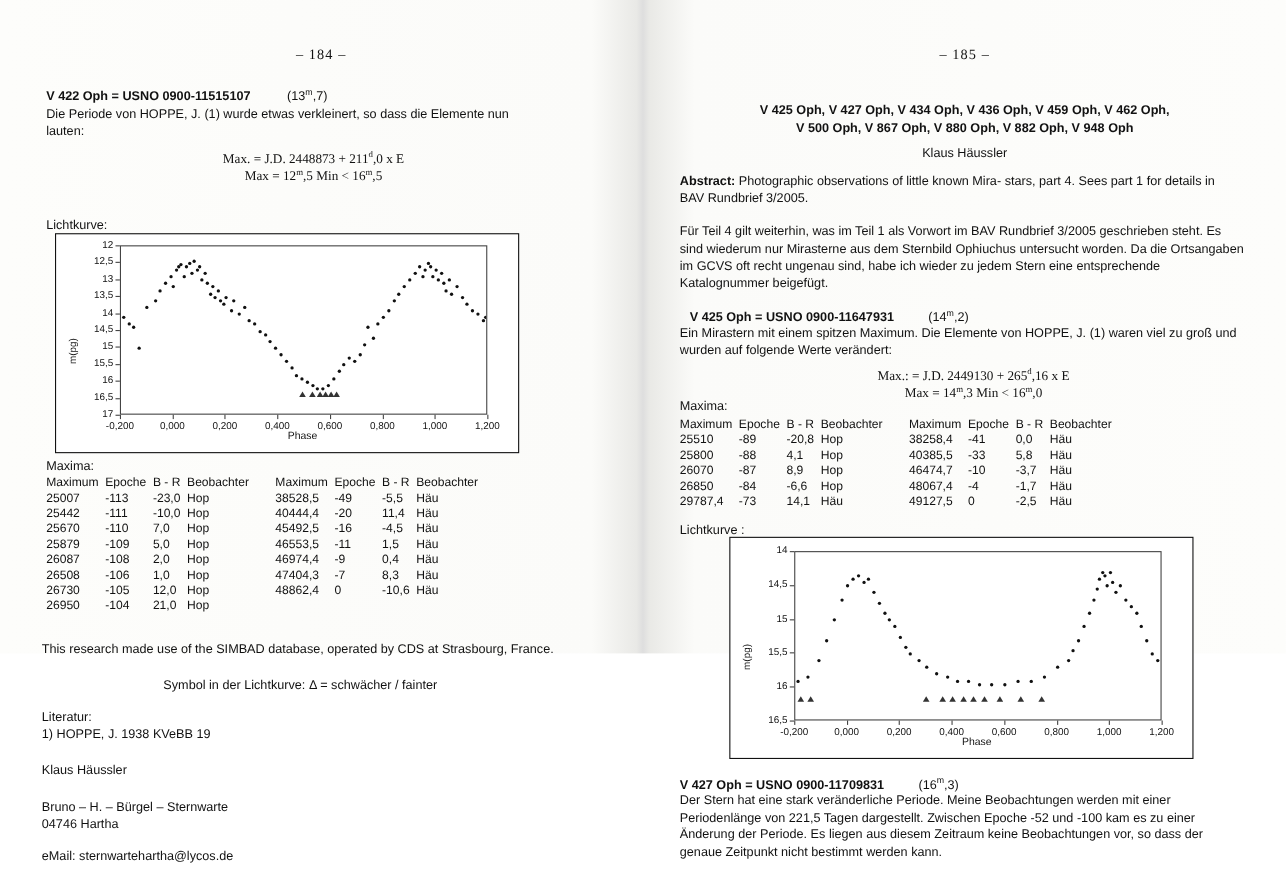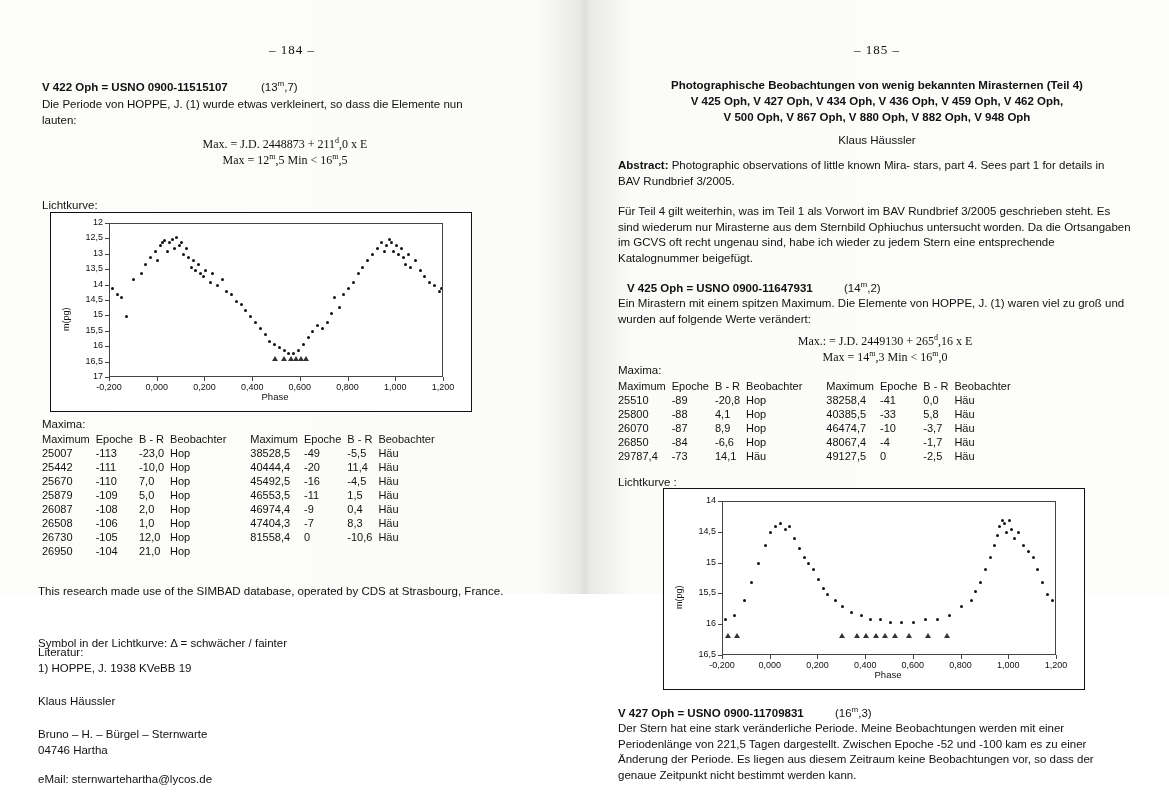--- a/index.html
+++ b/index.html
@@ -326,7 +326,6 @@
 
     <div class="blk pagenum" style="top:42px;left:0;width:584px;">– 185 –</div>
 
-    <div class="blk t b center" style="top:78px;left:30px;width:524px;">Photographische Beobachtungen von wenig bekannten Mirasternen (Teil 4)</div>
     <div class="blk t b center" style="top:94px;left:30px;width:524px;">V 425 Oph, V 427 Oph, V 434 Oph, V 436 Oph, V 459 Oph, V 462 Oph,</div>
     <div class="blk t b center" style="top:110px;left:30px;width:524px;">V 500 Oph, V 867 Oph, V 880 Oph, V 882 Oph, V 948 Oph</div>
 

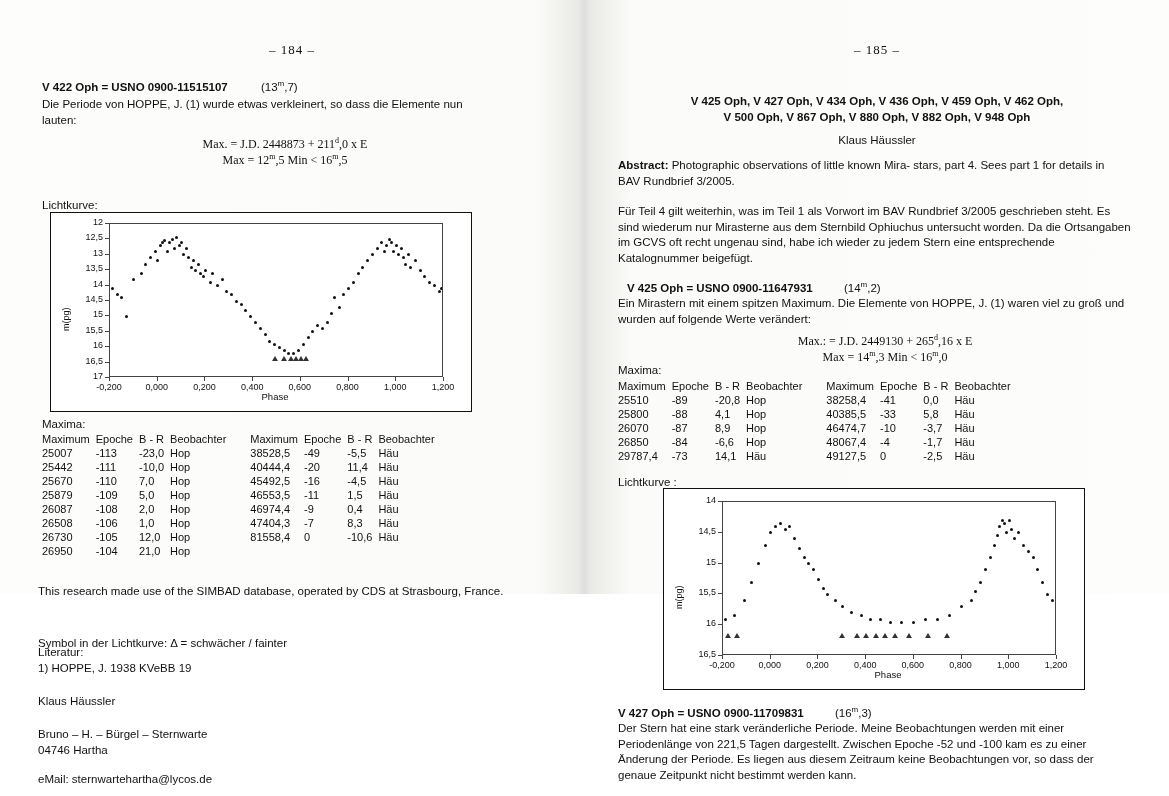--- a/index.html
+++ b/index.html
@@ -291,7 +291,7 @@
               <td>-105</td>
               <td>12,0</td>
               <td>Hop</td>
-              <td style="padding-left:18px;">81558,4</td>
+              <td style="padding-left:18px;">48862,4</td>
               <td>0</td>
               <td>-10,6</td>
               <td>Häu</td>

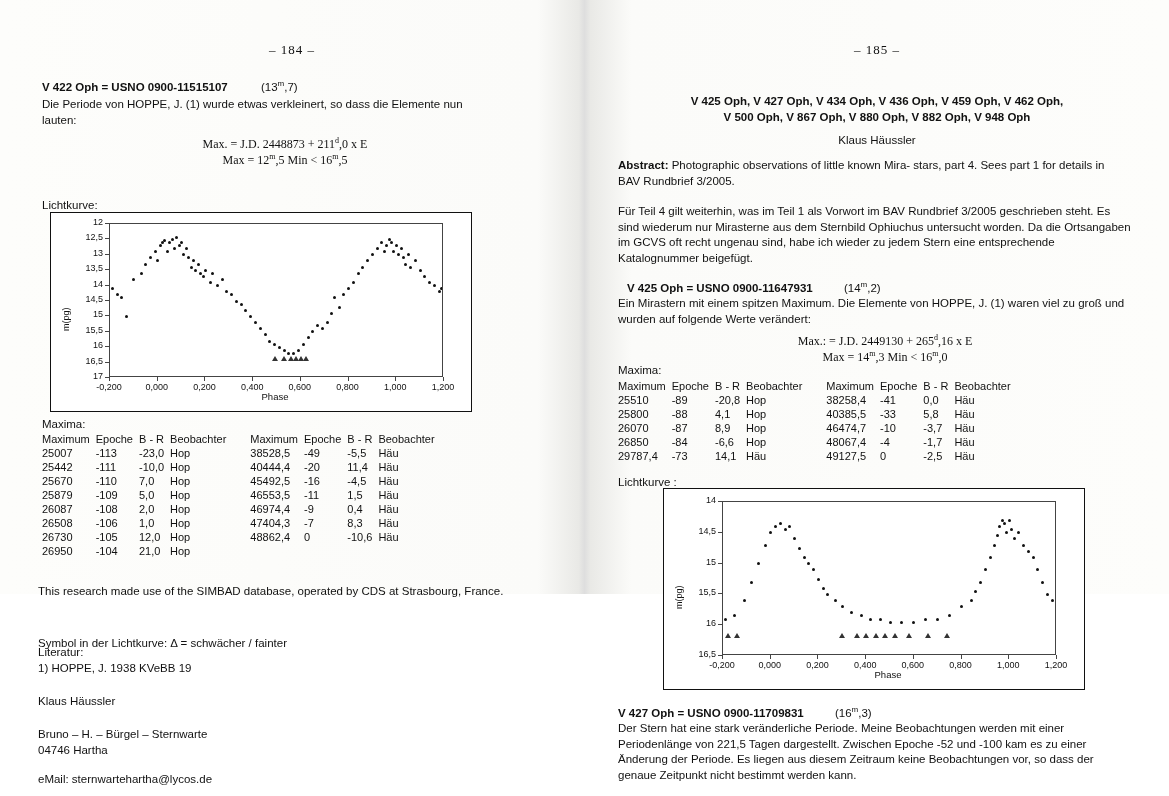--- a/index.html
+++ b/index.html
@@ -311,7 +311,7 @@
     </div>
 
     <div class="blk t" style="top:584px;left:38px;width:470px;">This research made use of the SIMBAD database, operated by CDS at Strasbourg, France.</div>
-    <div class="blk t" style="top:636px;left:38px;width:470px;">Symbol in der Lichtkurve: Δ = schwächer / fainter</div>
+    <div class="blk t" style="top:616px;left:38px;width:470px;text-align:center;">Symbol in der Lichtkurve: Δ = schwächer / fainter</div>
 
     <div class="blk t" style="top:645px;left:38px;">Literatur:</div>
     <div class="blk t" style="top:661px;left:38px;">1)      HOPPE, J.          1938         KVeBB 19</div>

